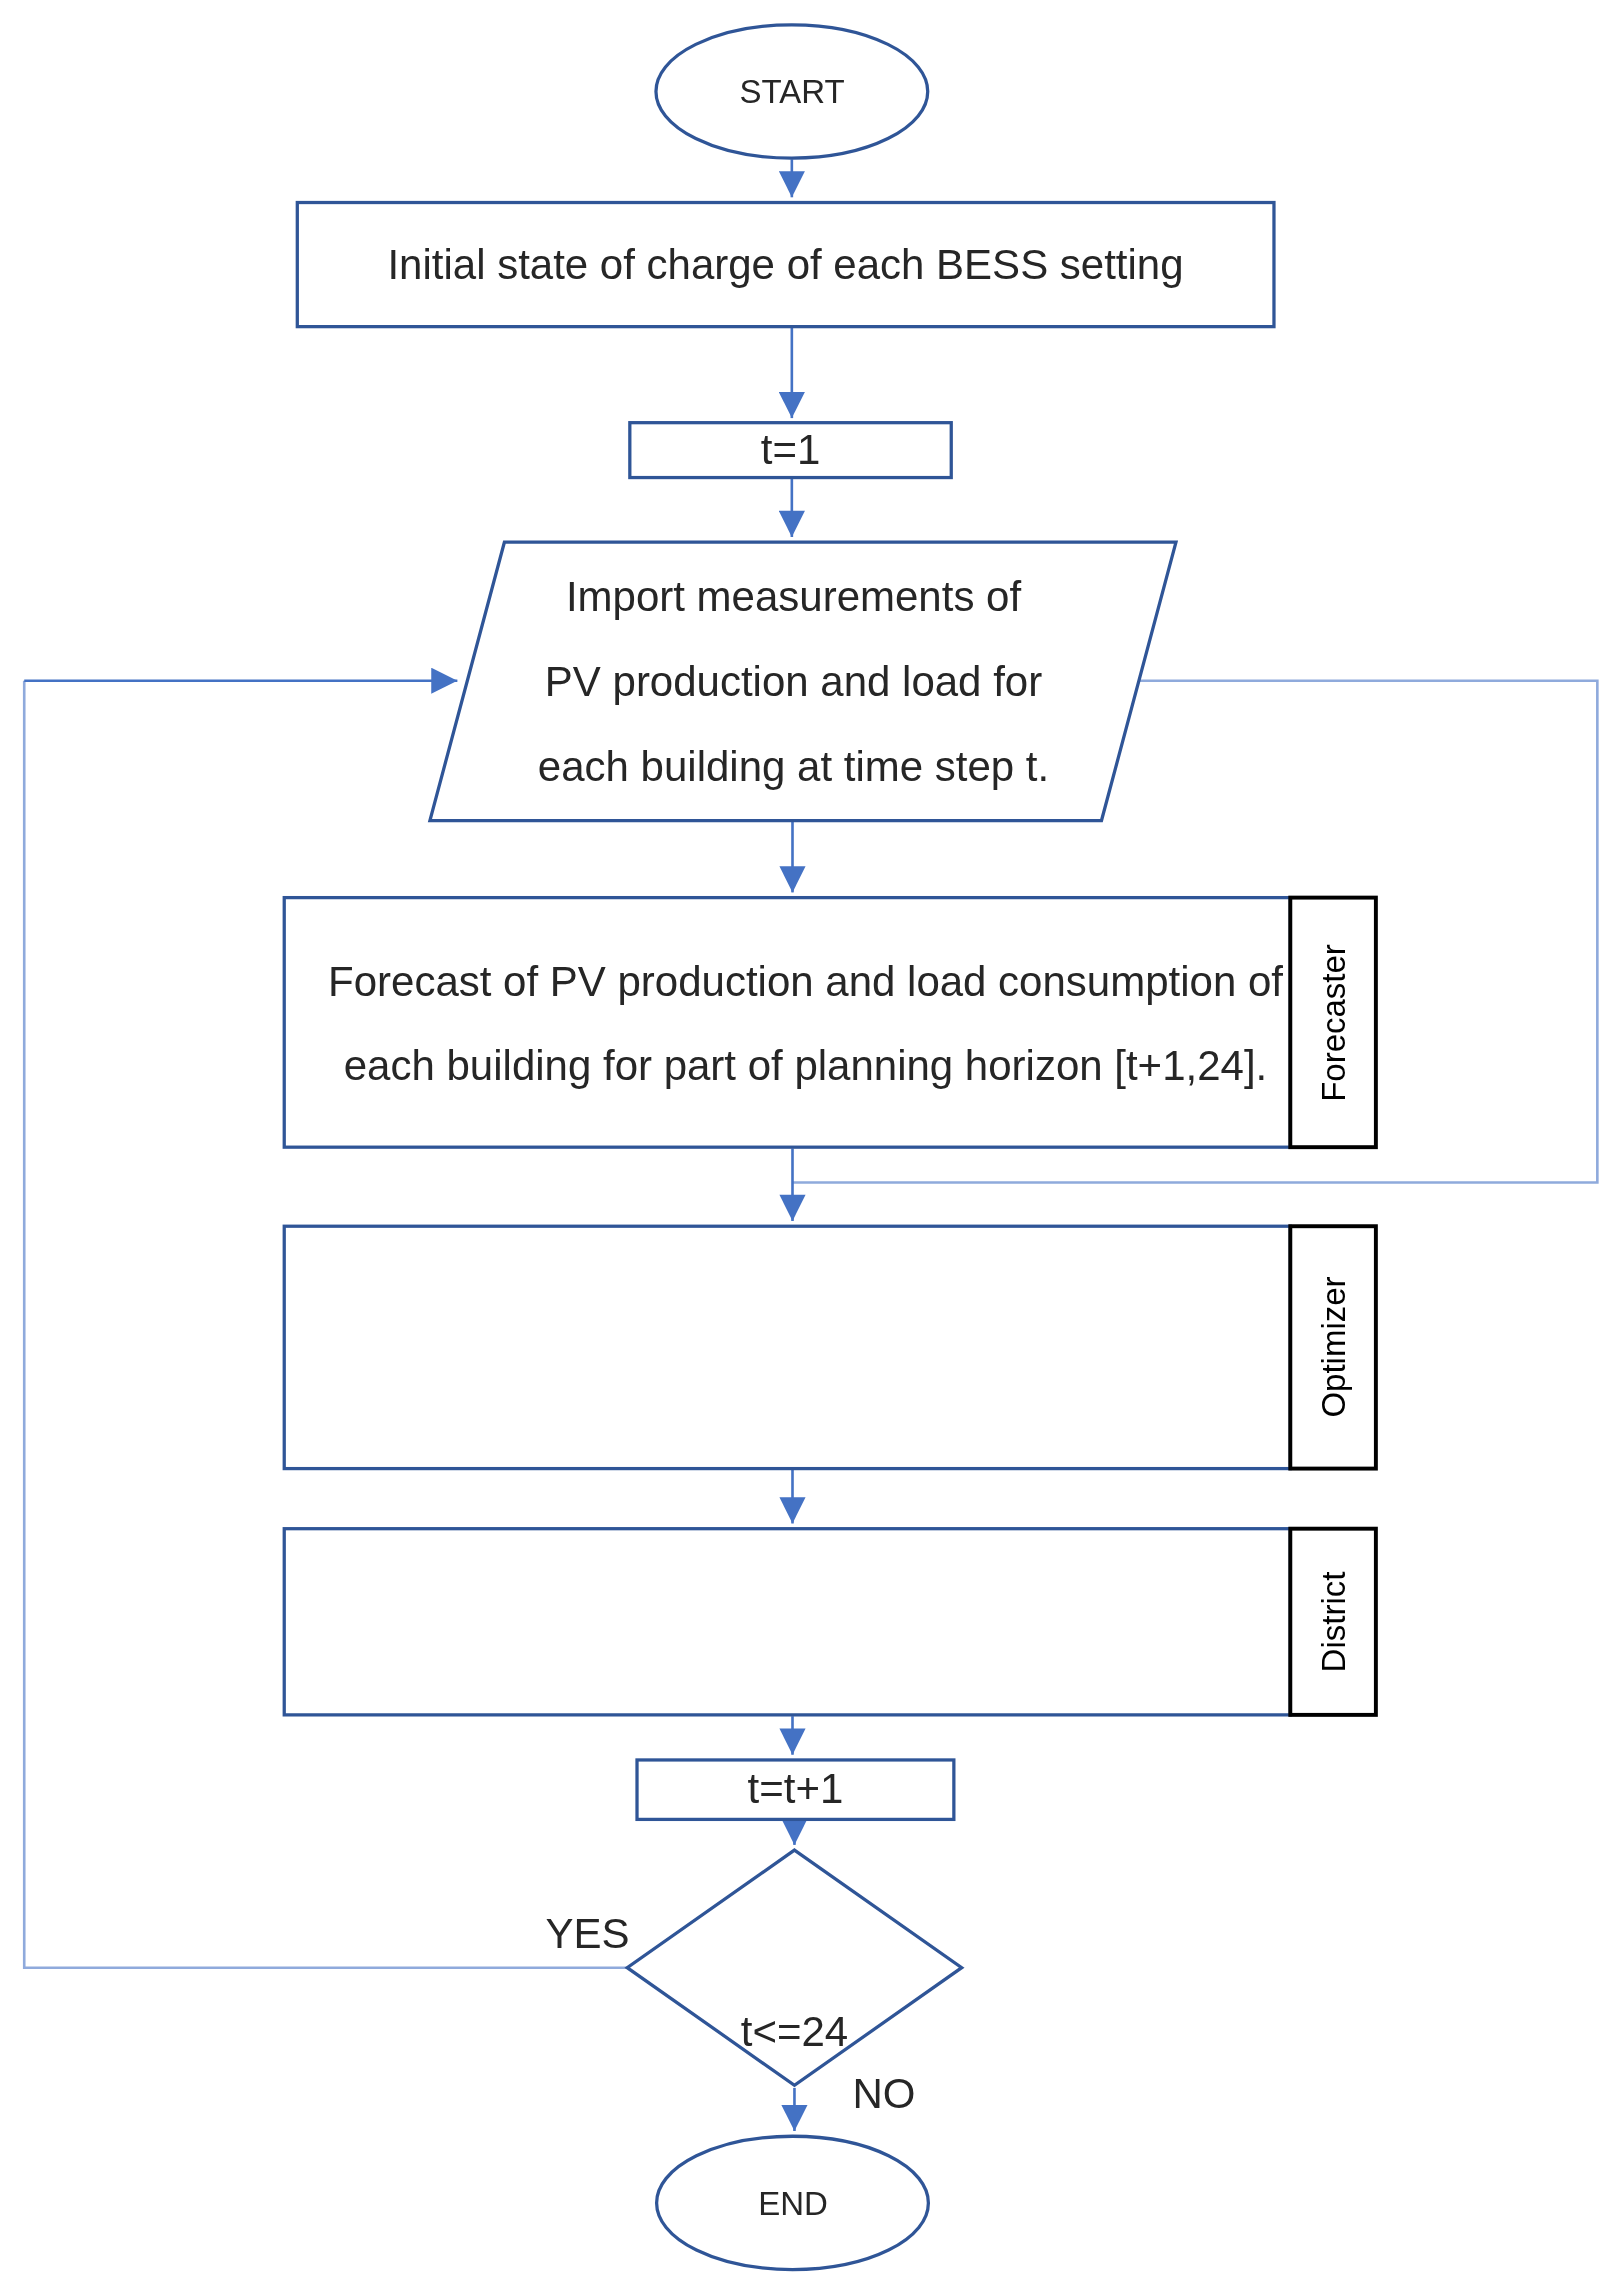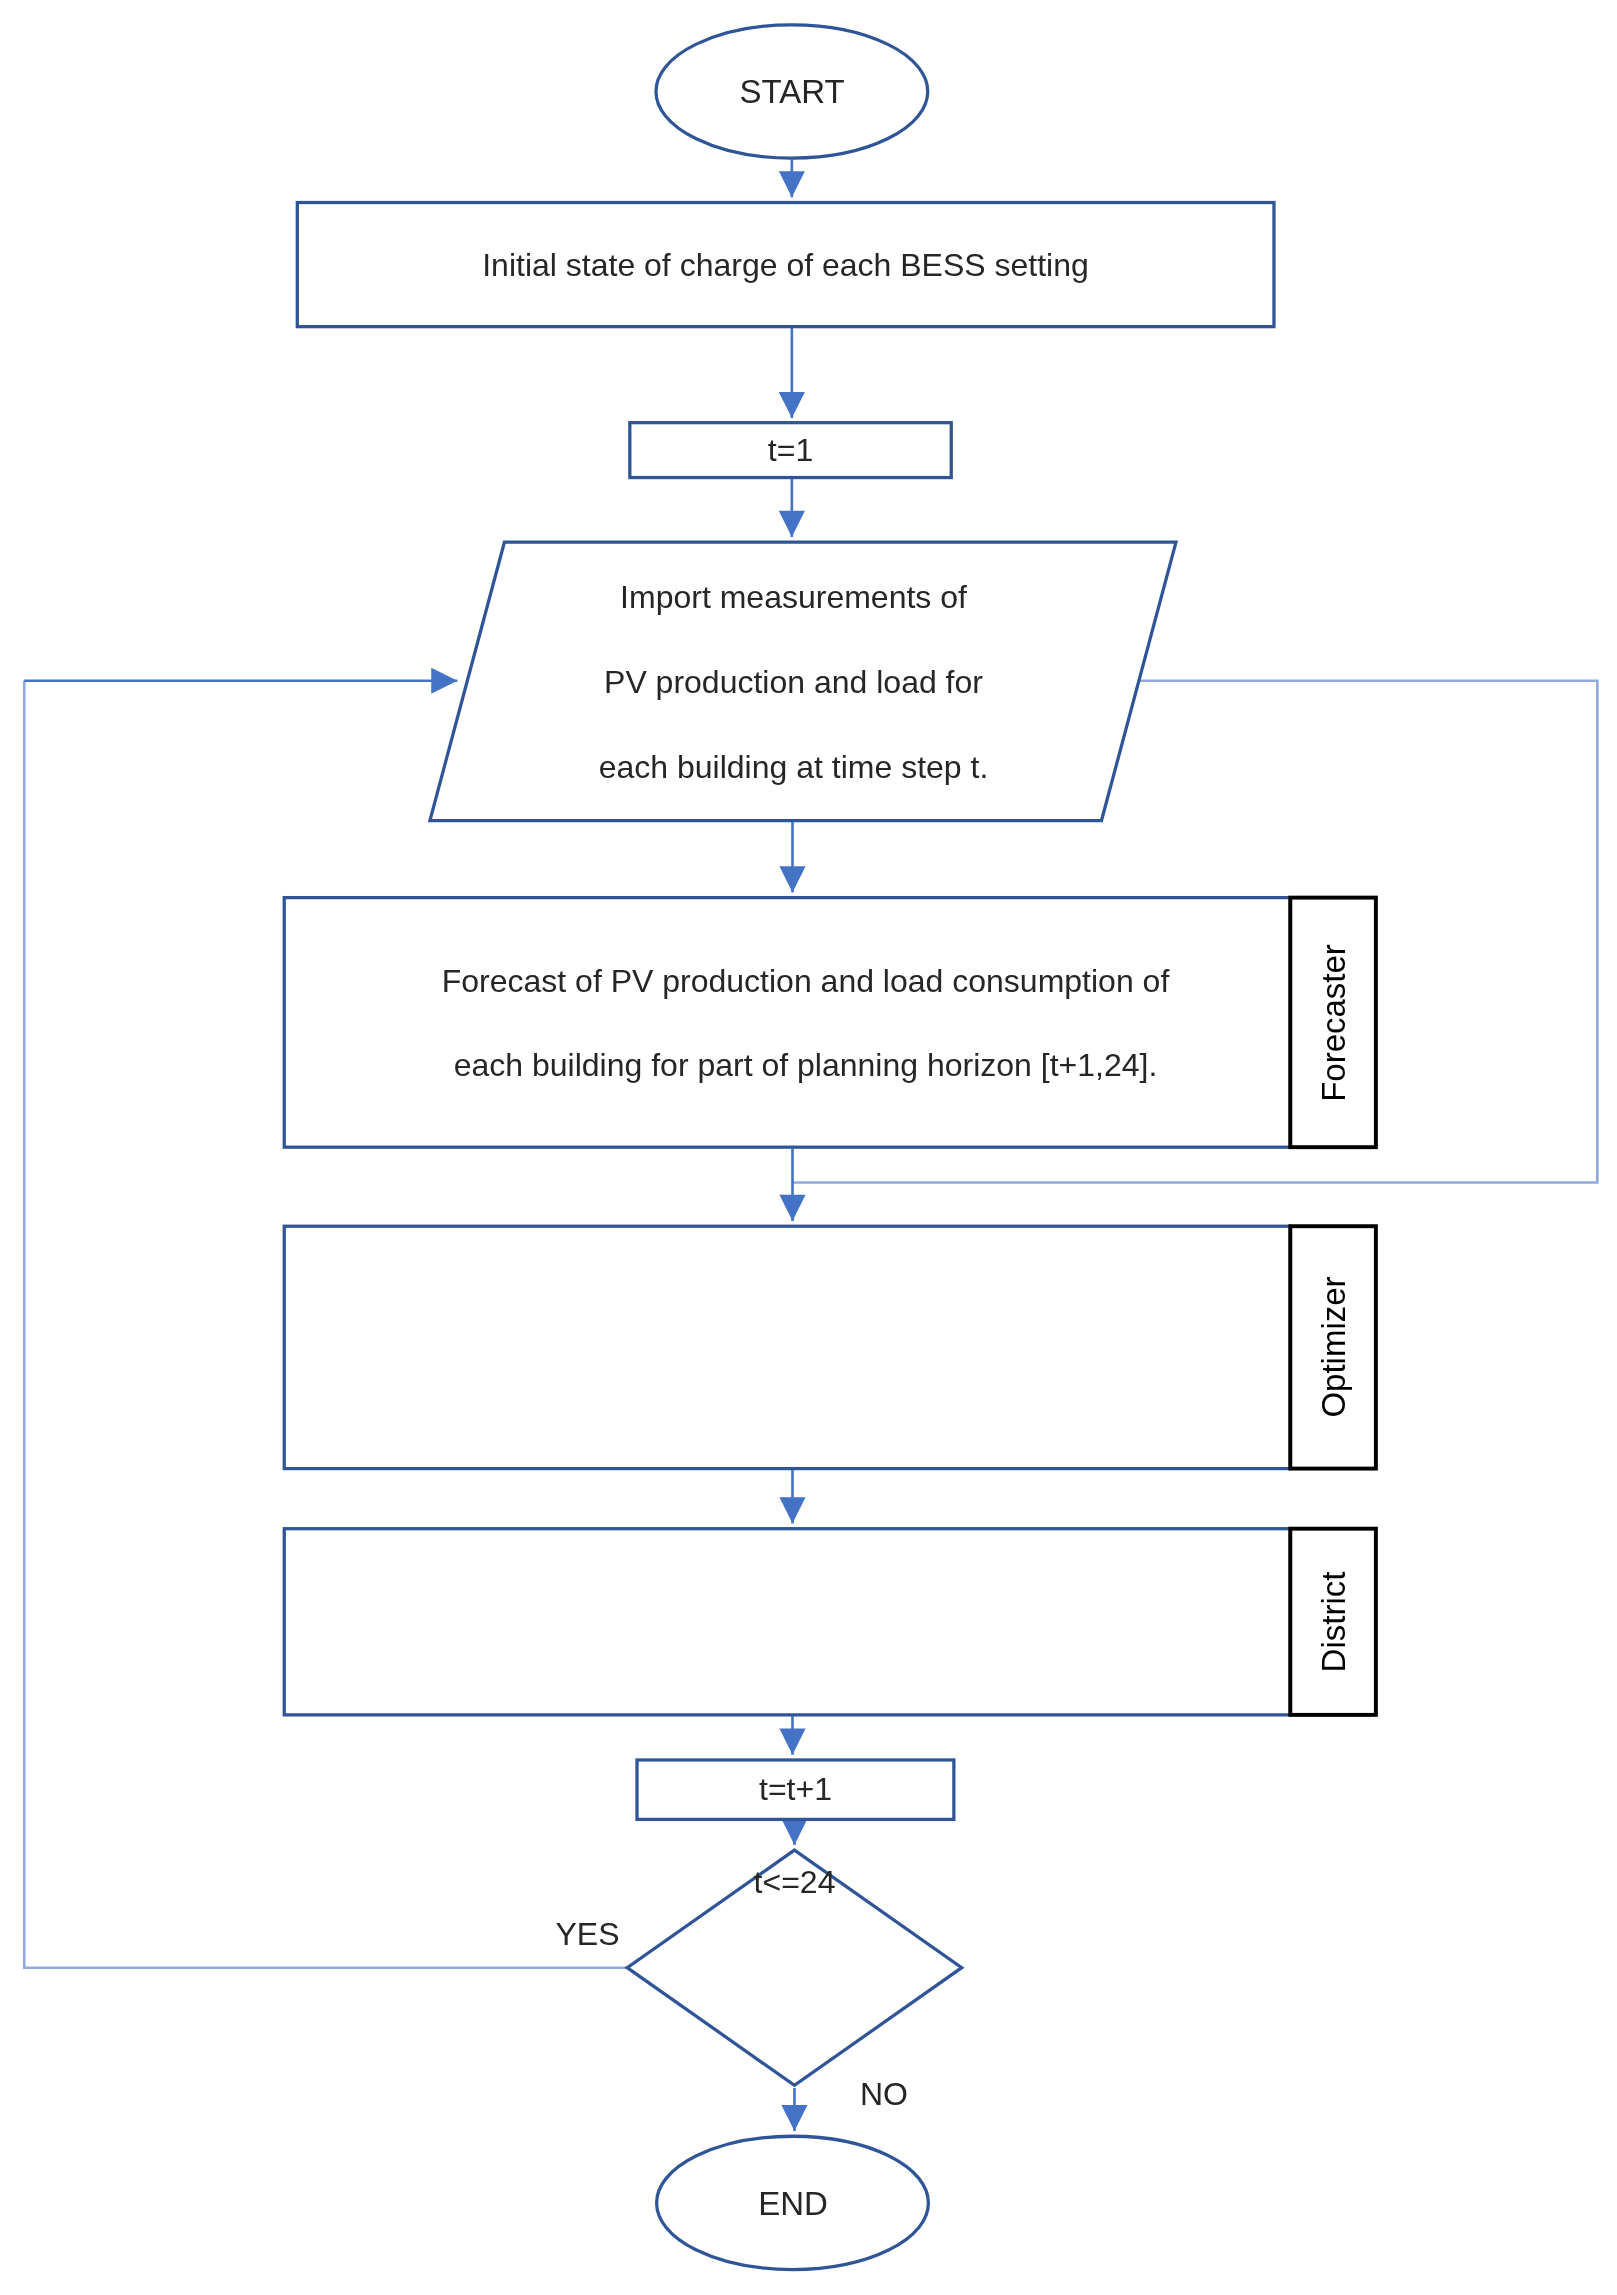--- a/index.html
+++ b/index.html
@@ -36,7 +36,7 @@
     line-height:1.2;
   }
   .col{flex-direction:column;gap:15px;}
-  .f48{font-size:32px;}
+  .f48{font-size:42px;}
   .f50{font-size:33px;}
   .lh107 .line{line-height:70px;}
   .lh105 .line{line-height:69px;margin-left:24px;}

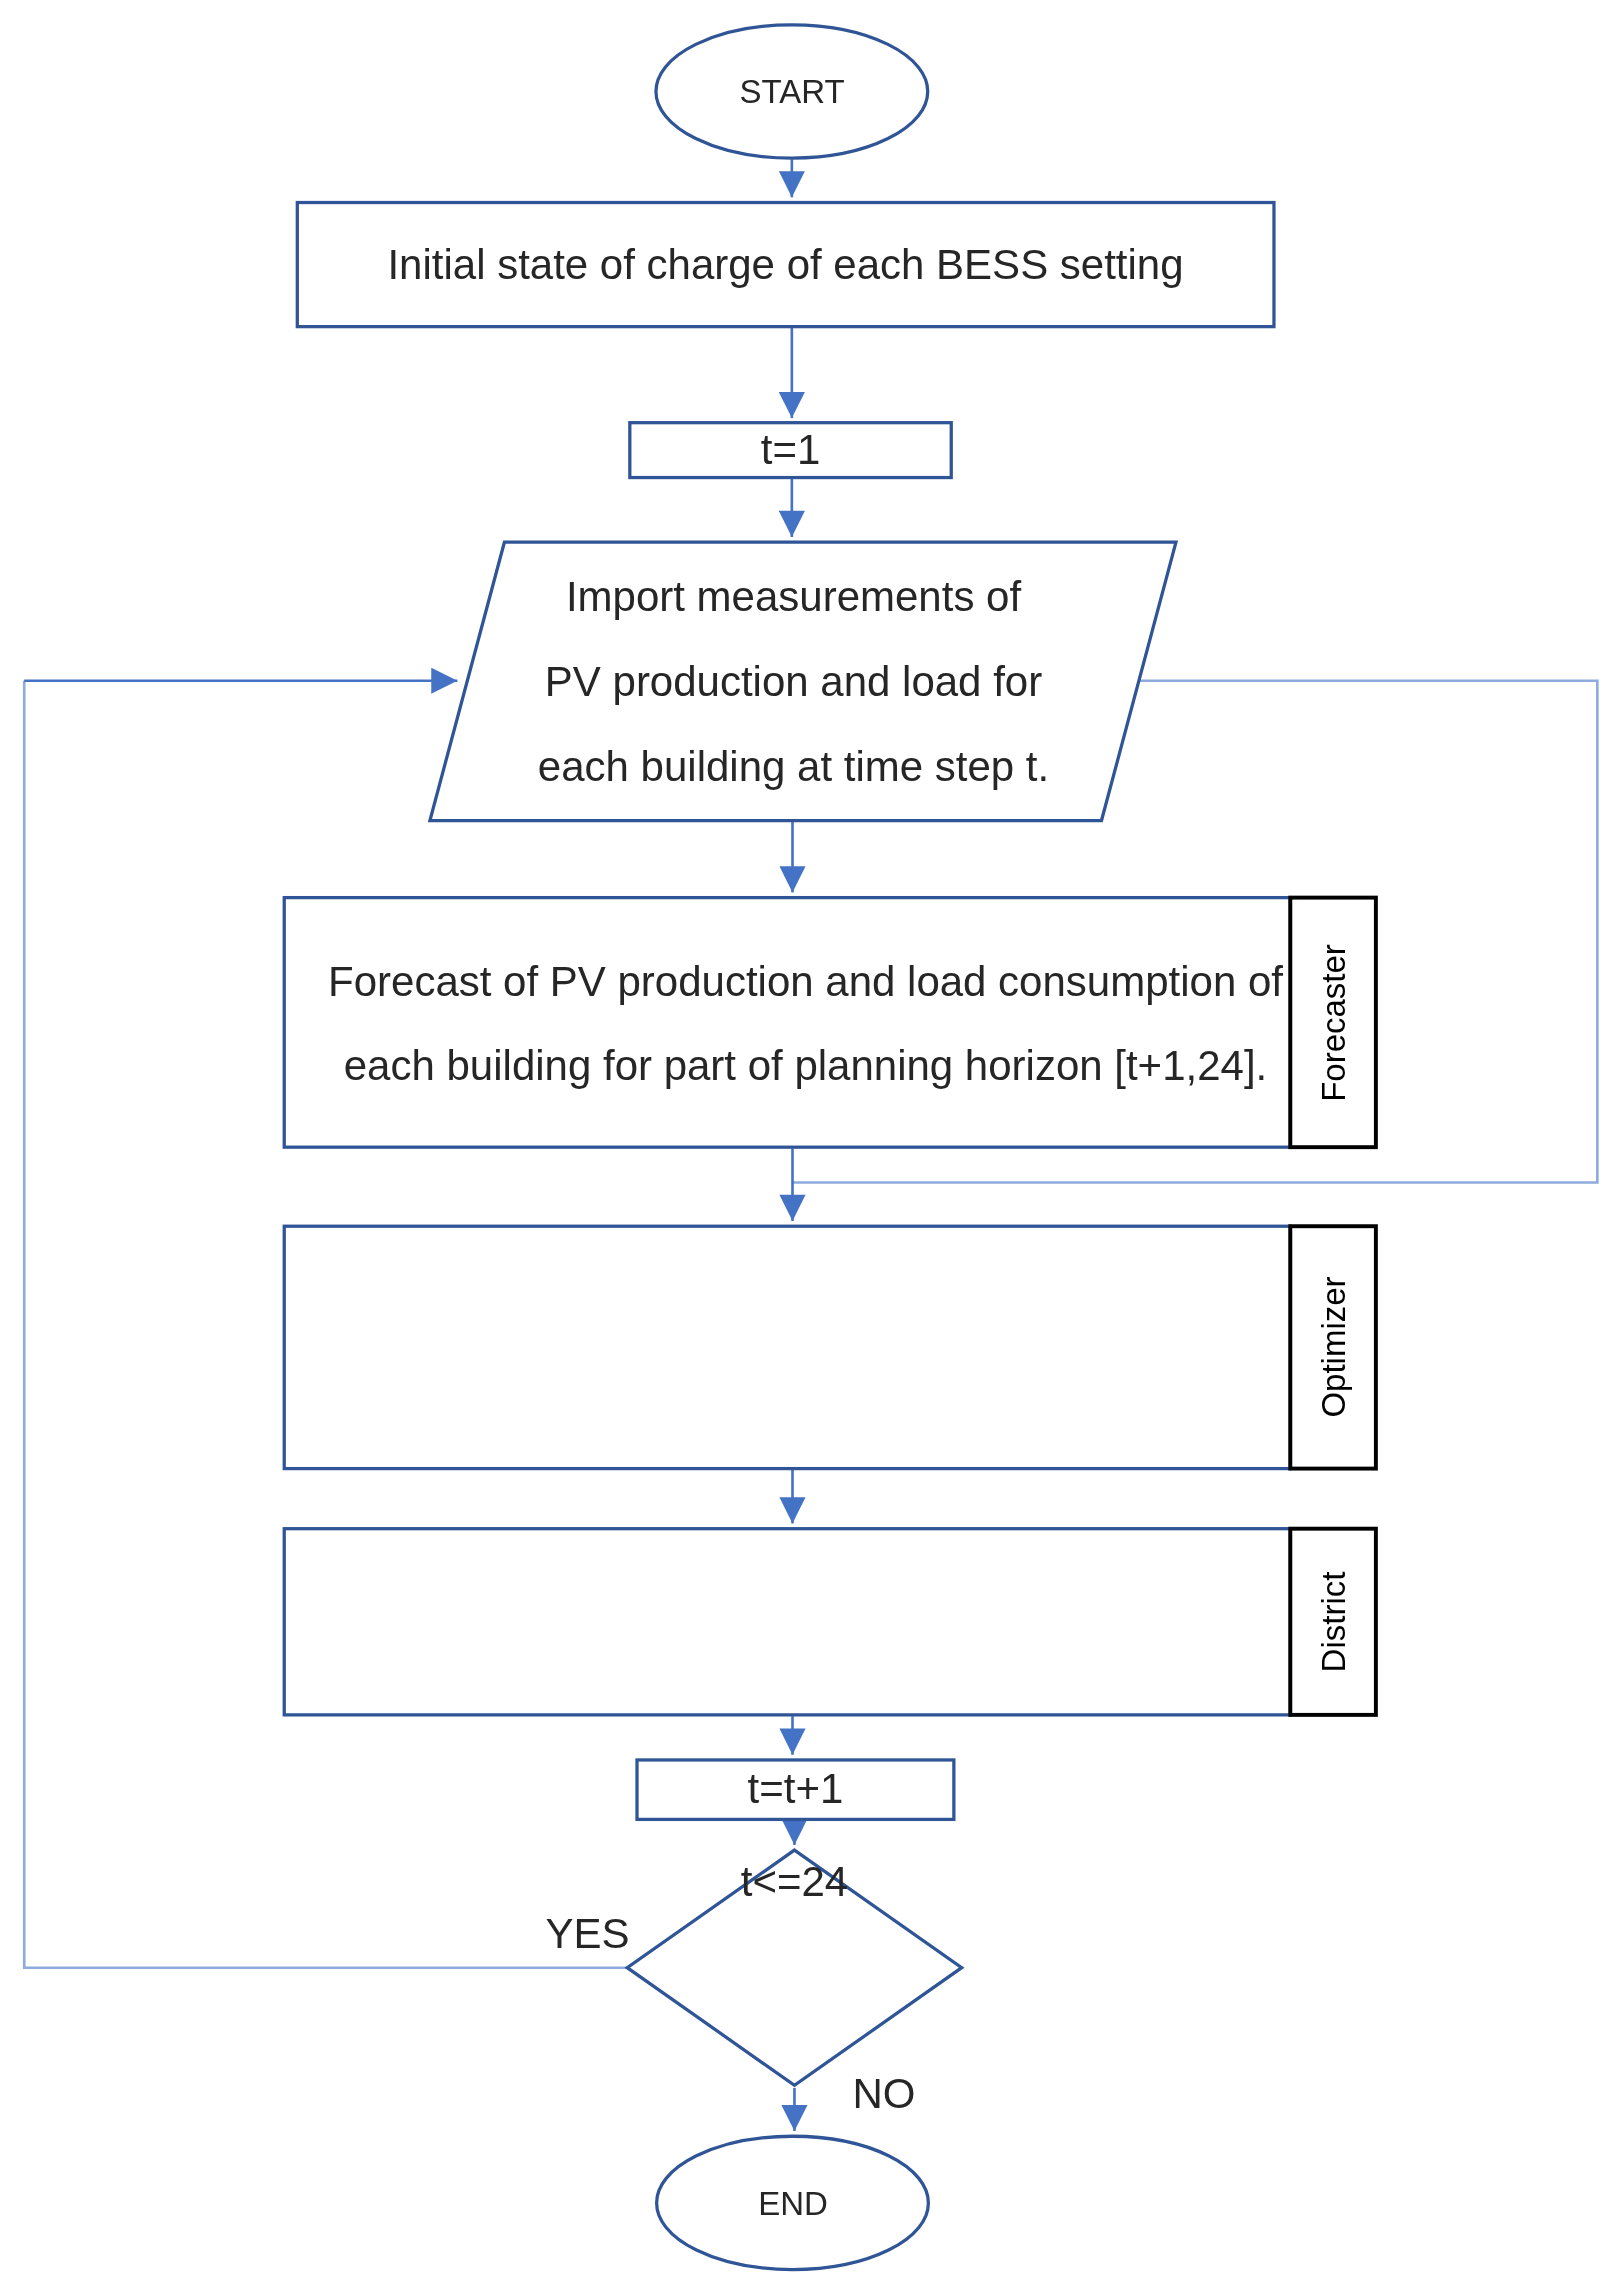--- a/index.html
+++ b/index.html
@@ -127,7 +127,7 @@
 
   <div class="txt f48" style="left:637px;top:1760px;width:317px;height:59px;">t=t+1</div>
 
-  <div class="txt f48" style="left:627px;top:1765px;width:335px;height:235px;">t&lt;=24</div>
+  <div class="txt f48" style="left:627px;top:1915px;width:335px;height:235px;">t&lt;=24</div>
 
   <div class="txt f48" style="left:519px;top:1911px;width:137px;height:47px;">YES</div>
 

